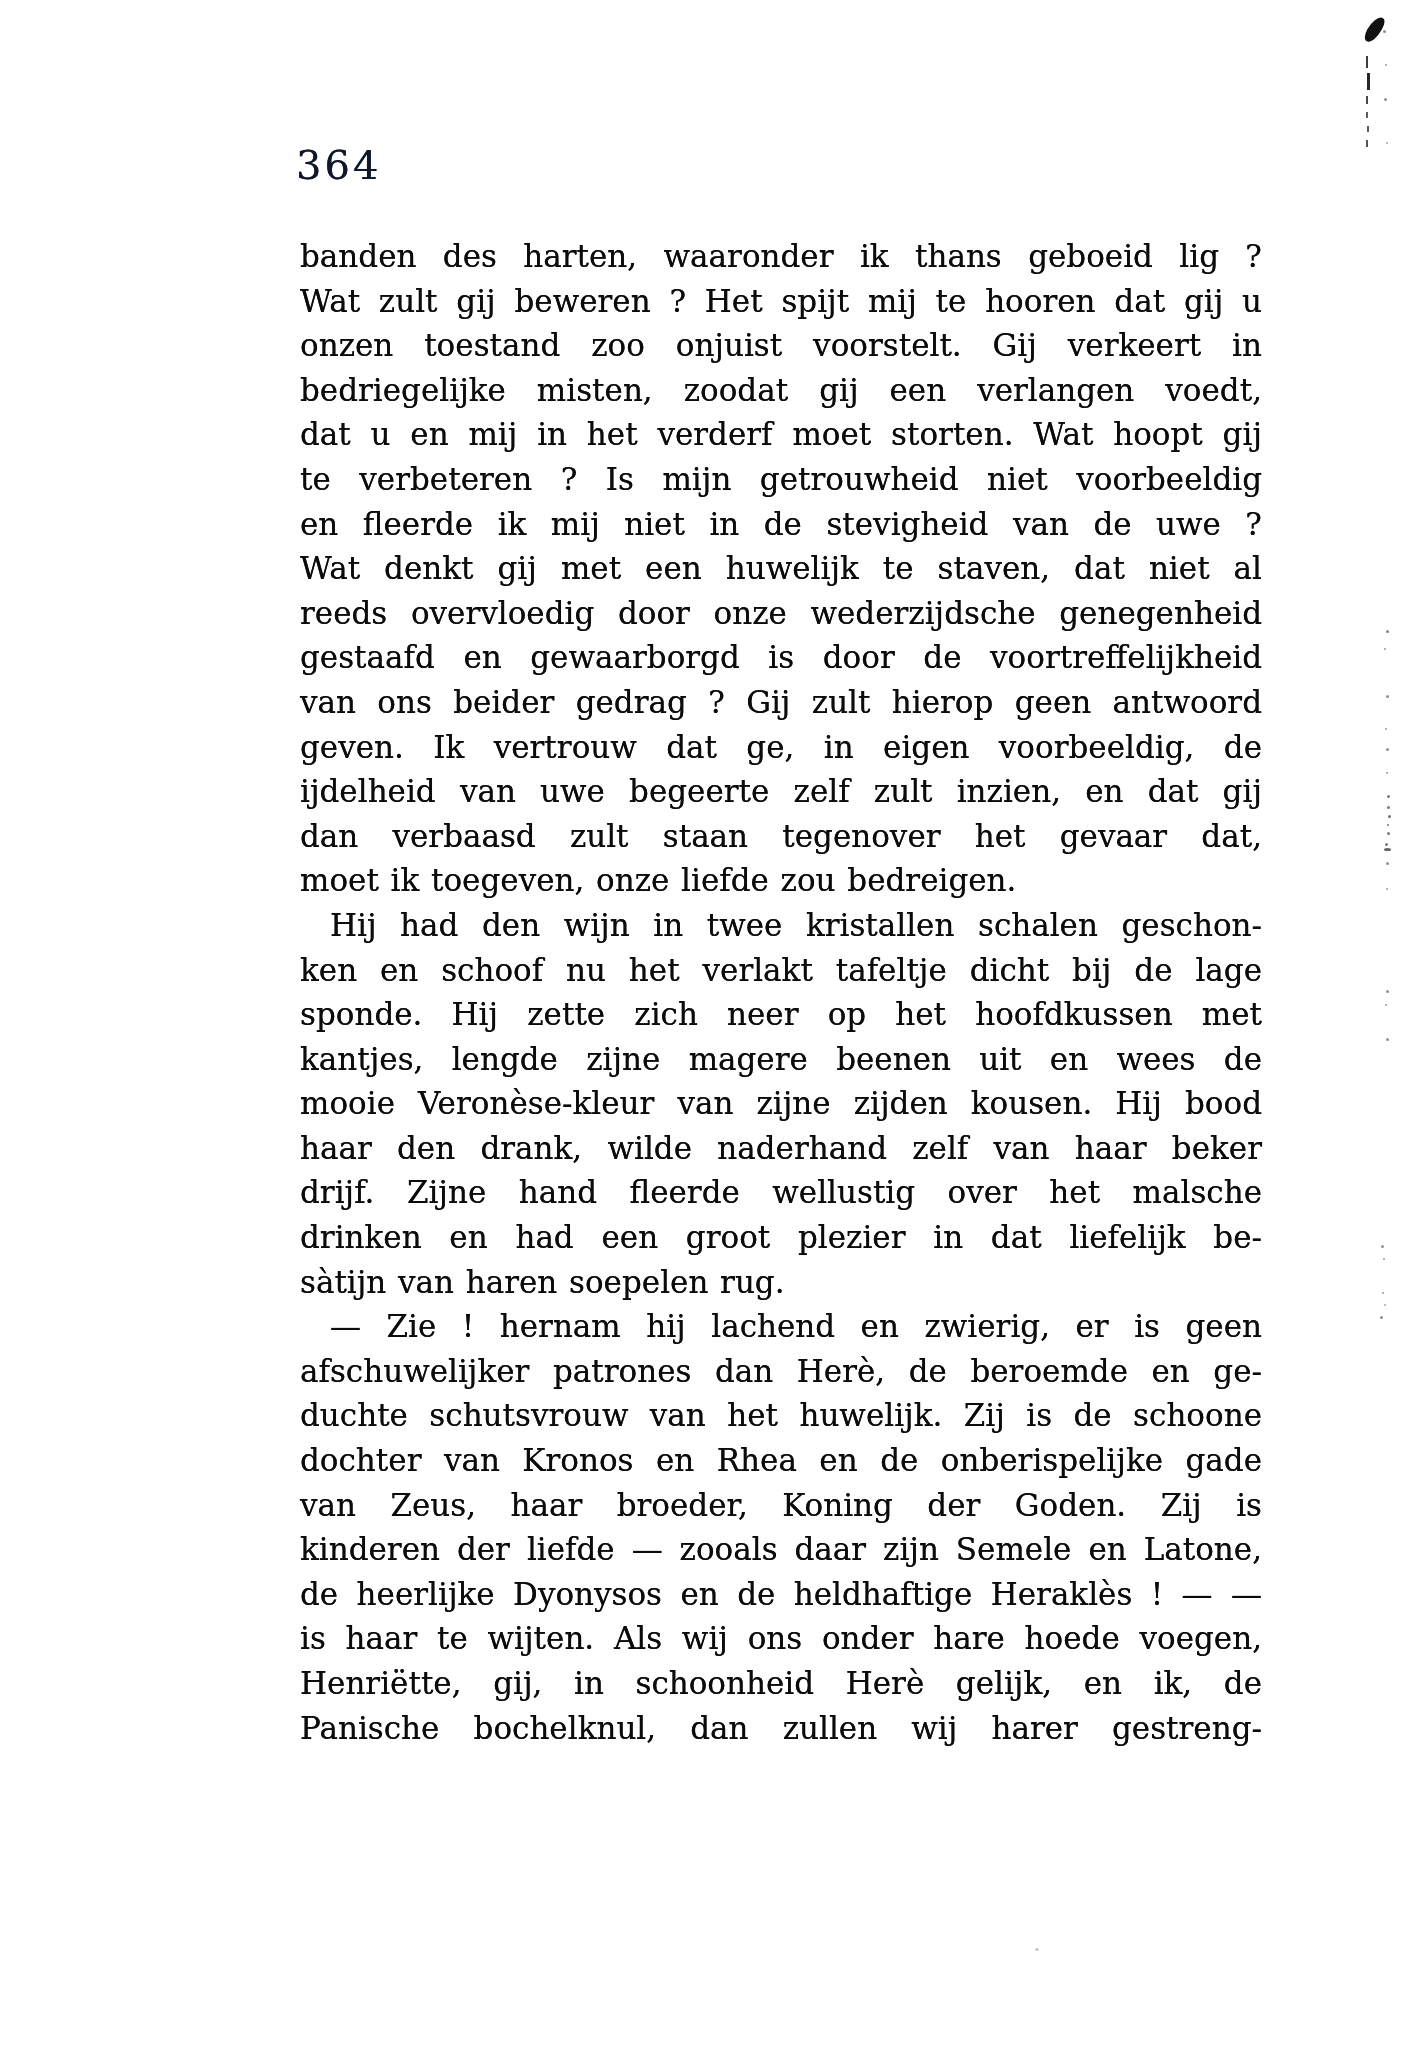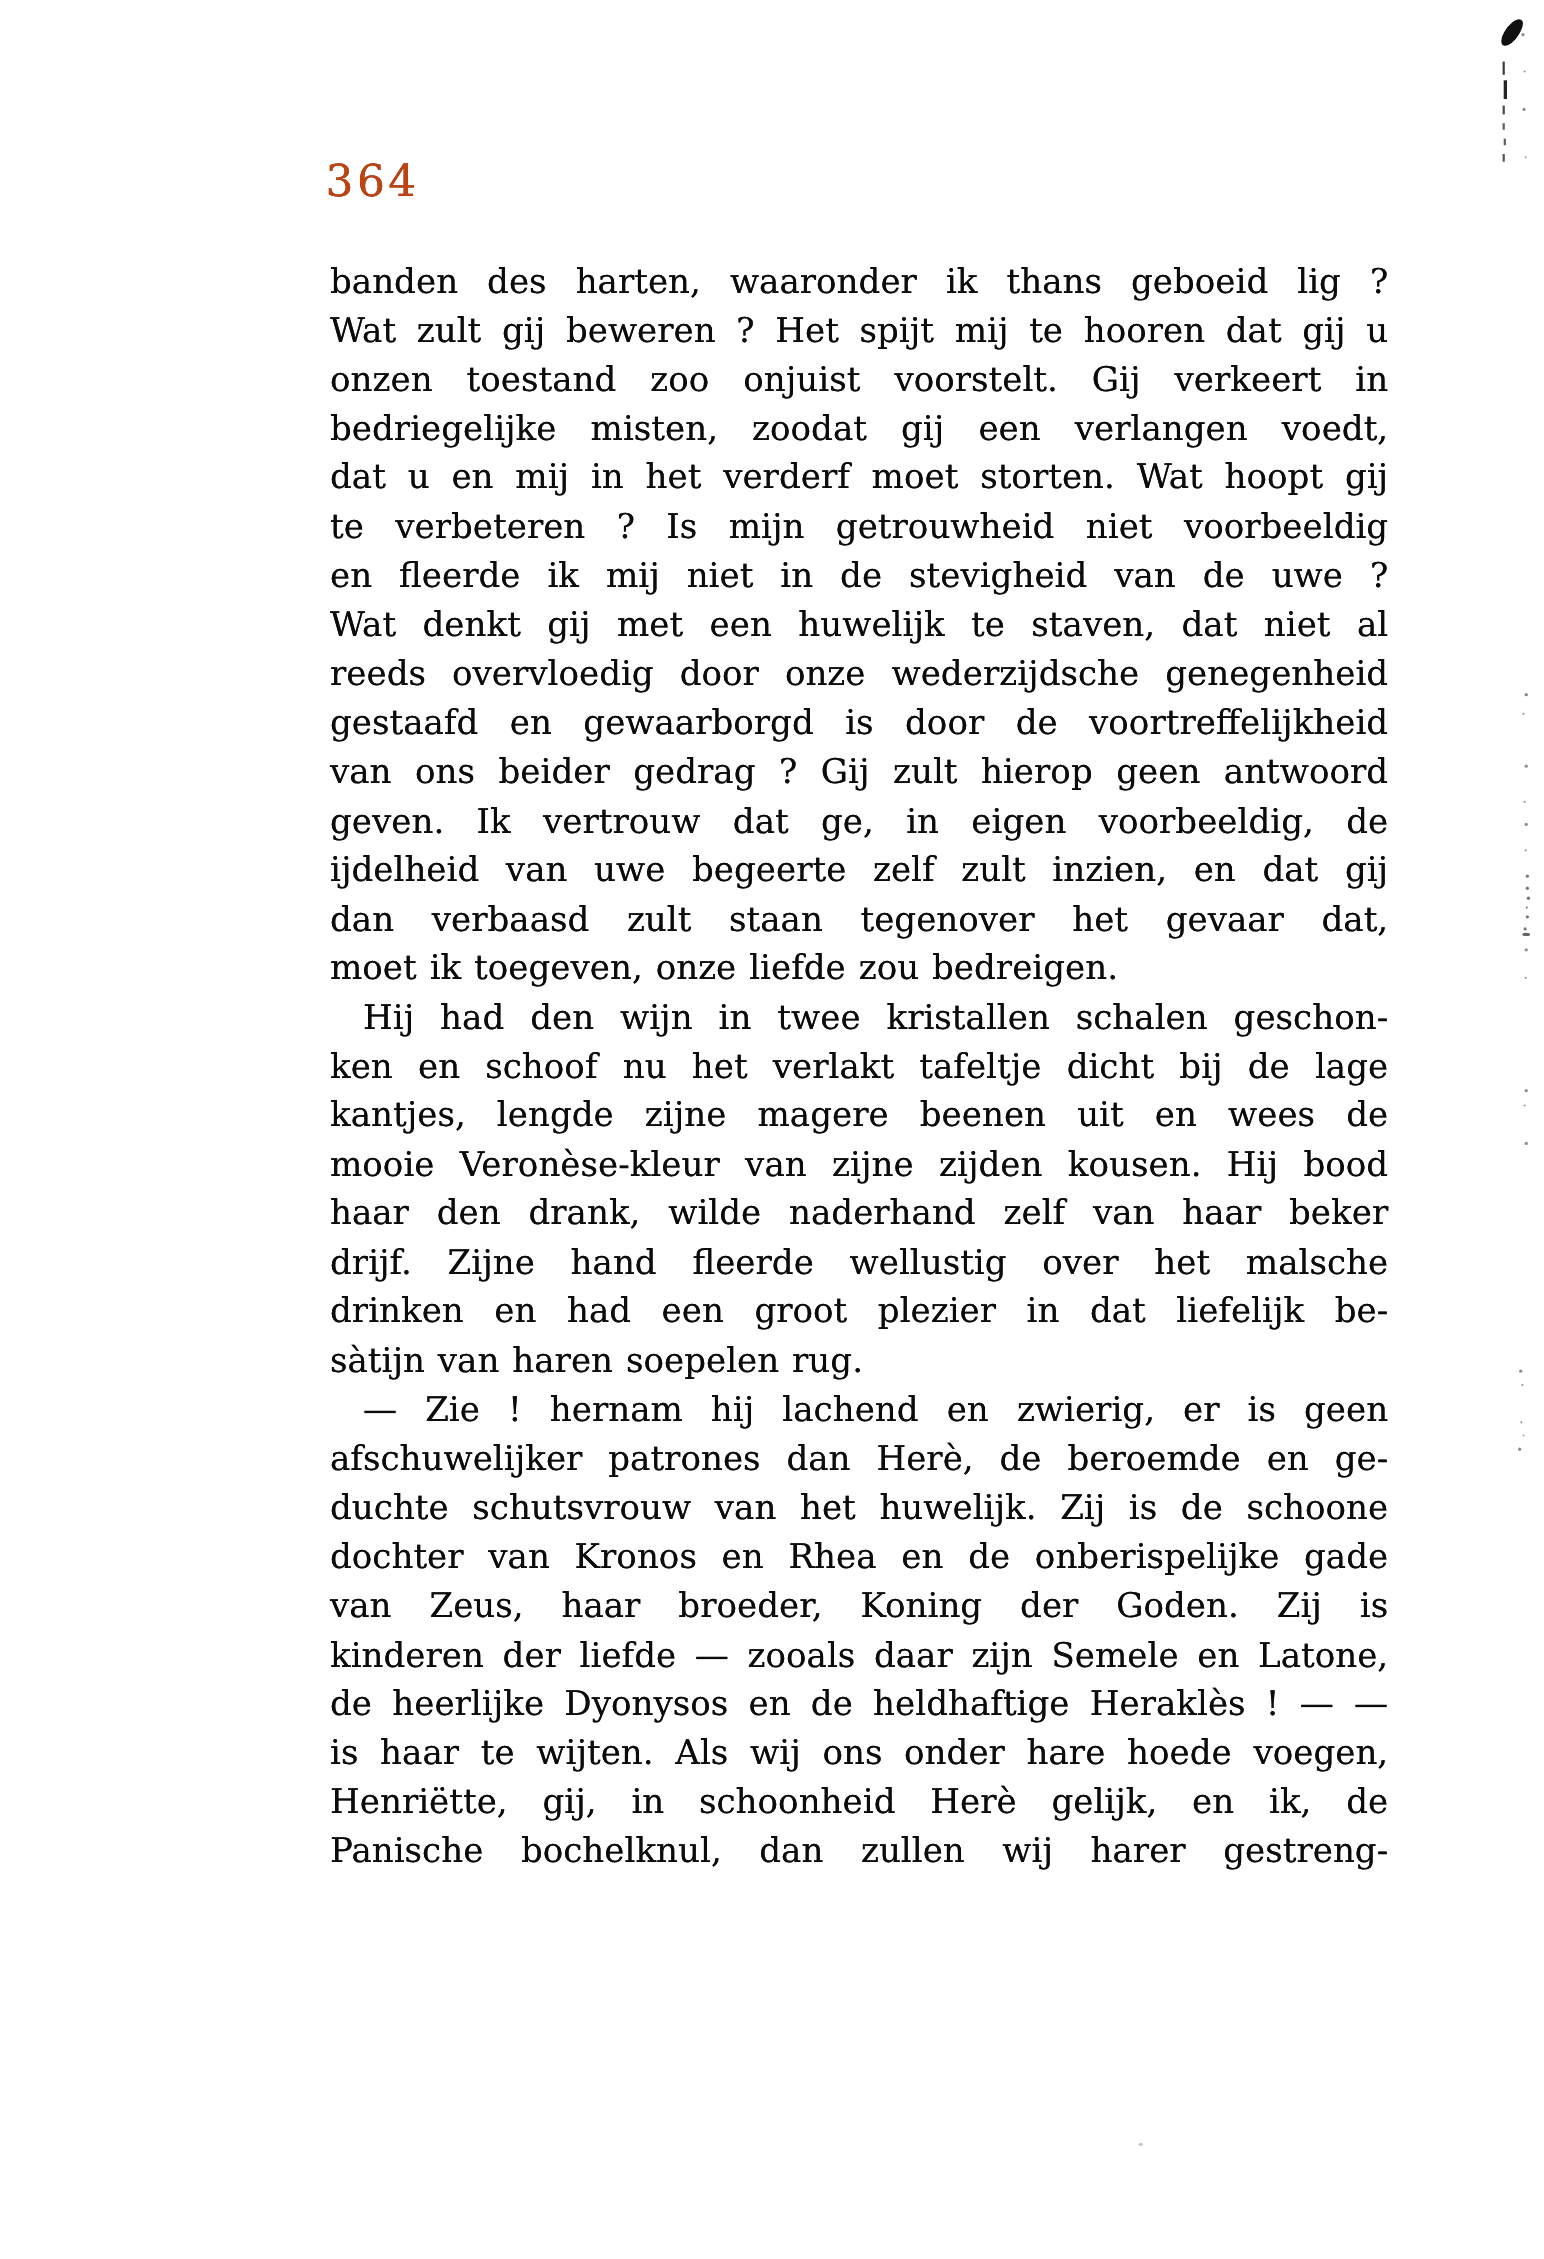--- a/index.html
+++ b/index.html
@@ -16,7 +16,7 @@
     left:296px;top:142px;
     font-size:40px;
     letter-spacing:3px;
-    color:#c2410c;
+    color:#0f172a;
     text-shadow:0 0 0.6px rgba(0,0,0,0.75);
   }
   .text-block{

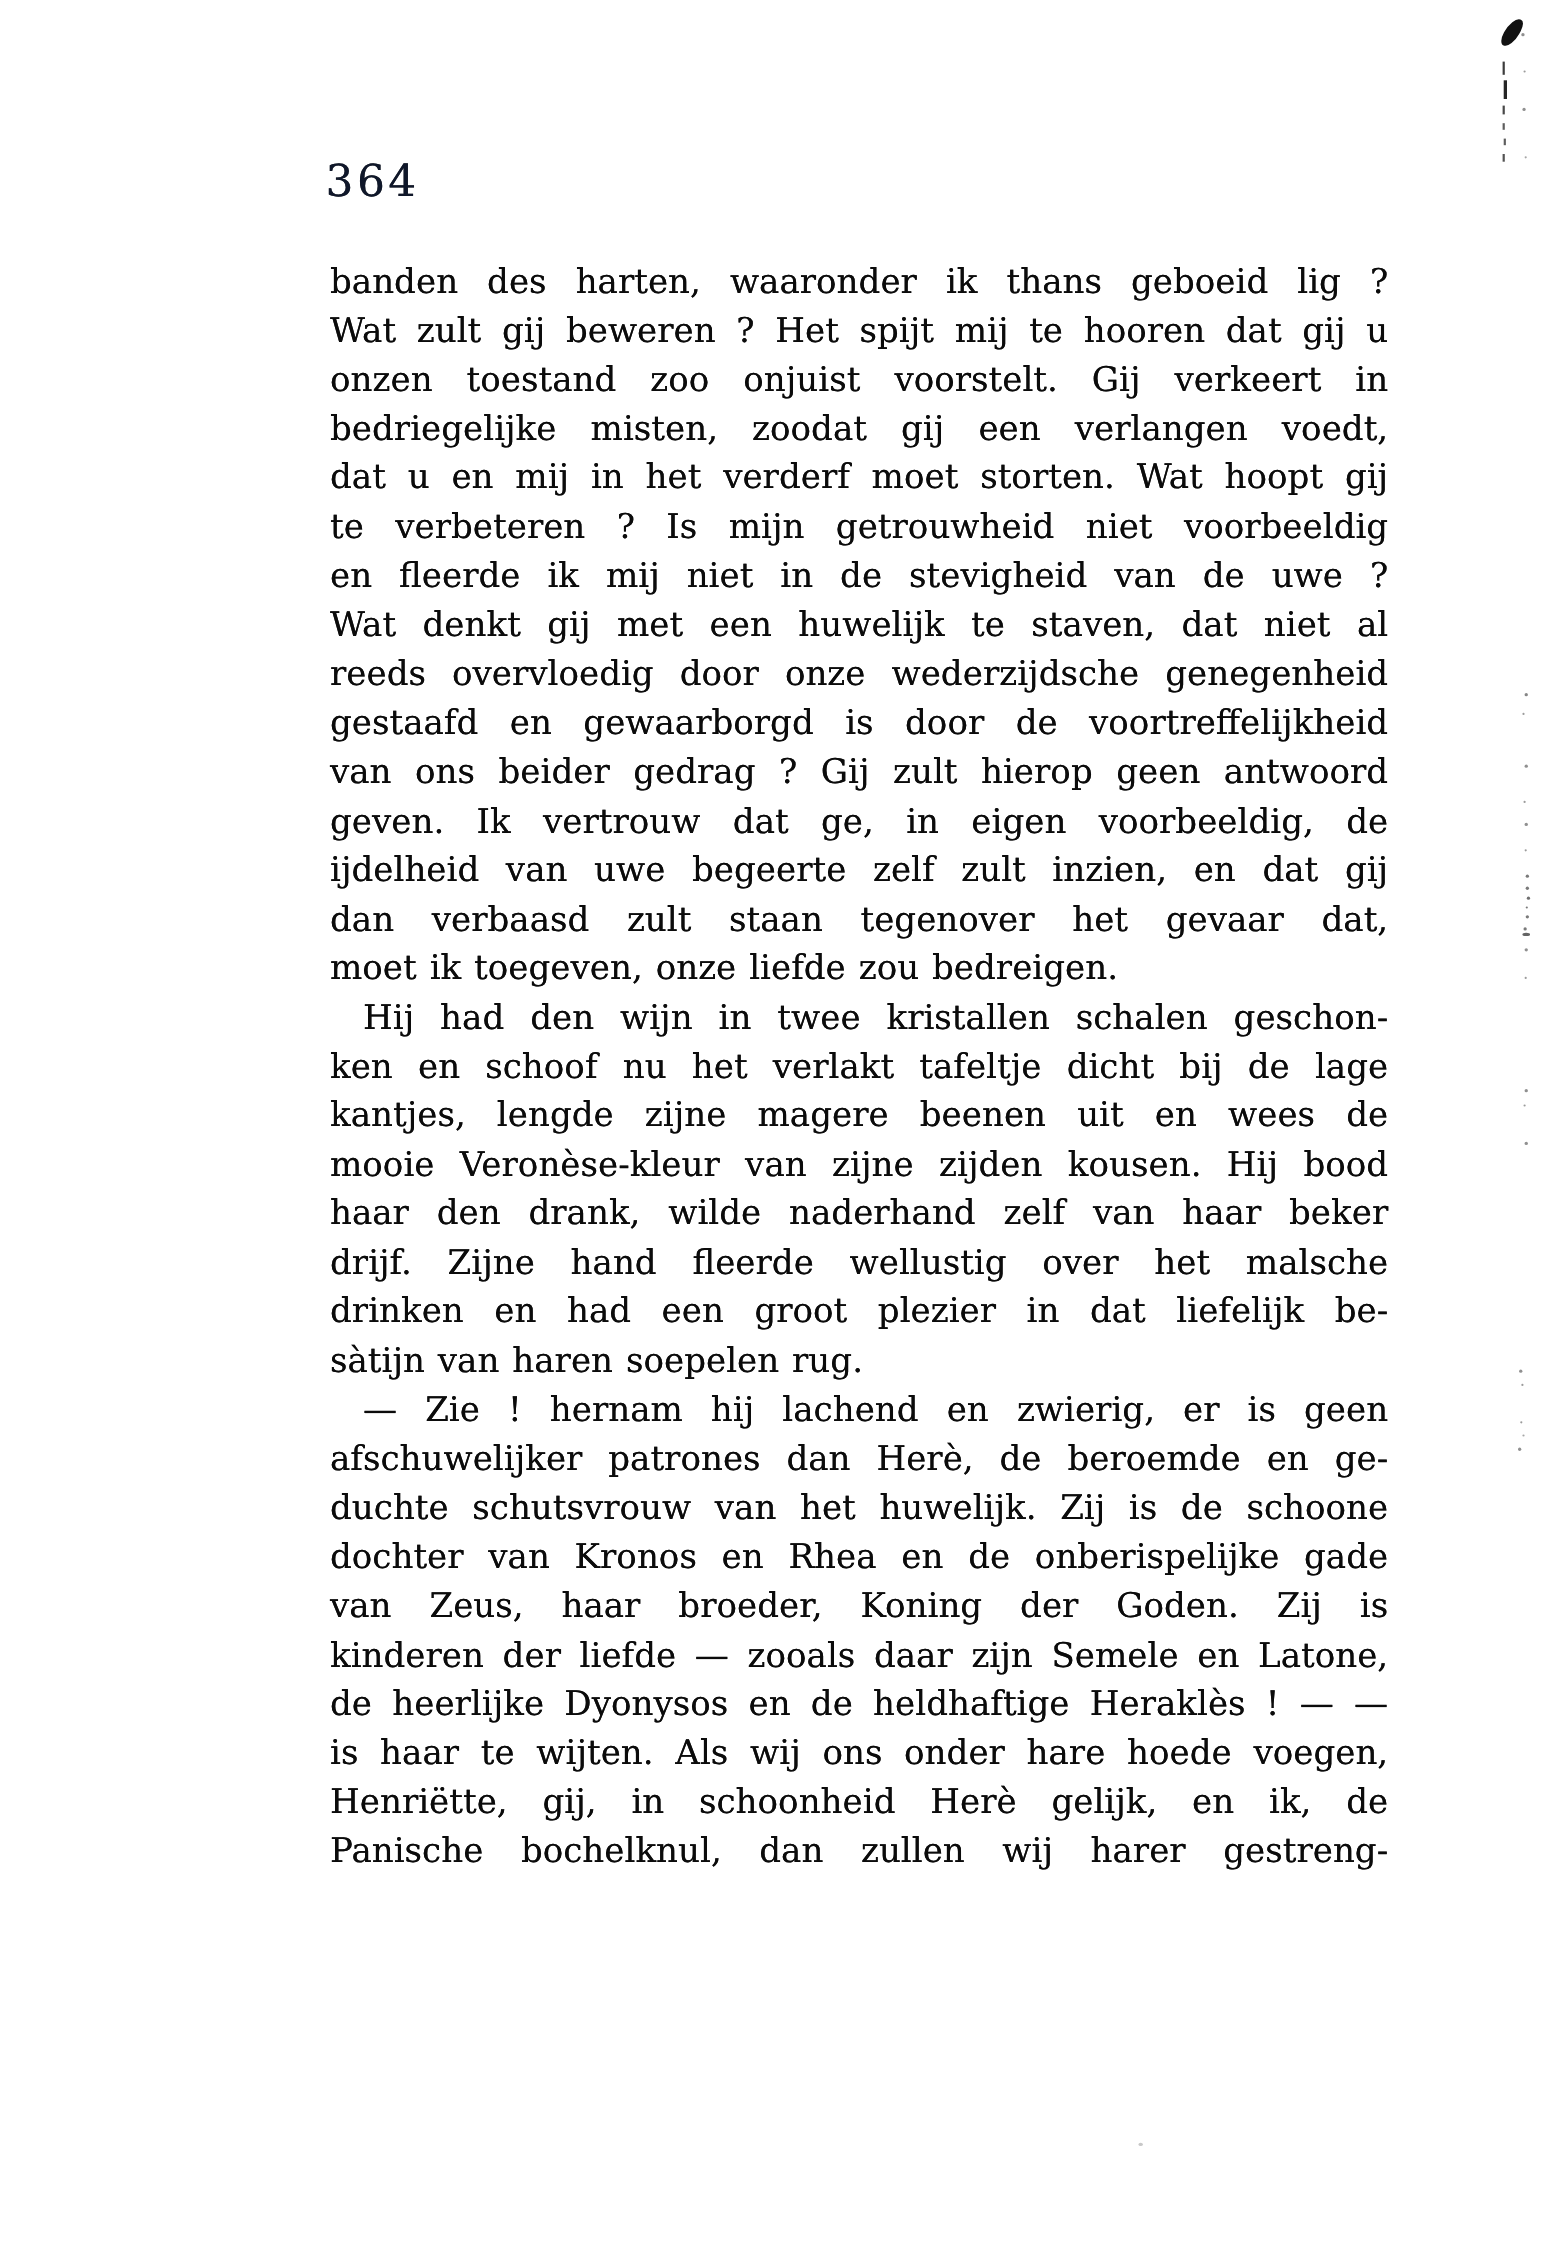--- a/index.html
+++ b/index.html
@@ -77,6 +77,7 @@
       <div class="paragraph">
         <div class="line indent">Hij had den wijn in twee kristallen schalen geschon-</div>
         <div class="line">ken en schoof nu het verlakt tafeltje dicht bij de lage</div>
+        <div class="line">sponde. Hij zette zich neer op het hoofdkussen met</div>
         <div class="line">kantjes, lengde zijne magere beenen uit en wees de</div>
         <div class="line">mooie Veronèse-kleur van zijne zijden kousen. Hij bood</div>
         <div class="line">haar den drank, wilde naderhand zelf van haar beker</div>

